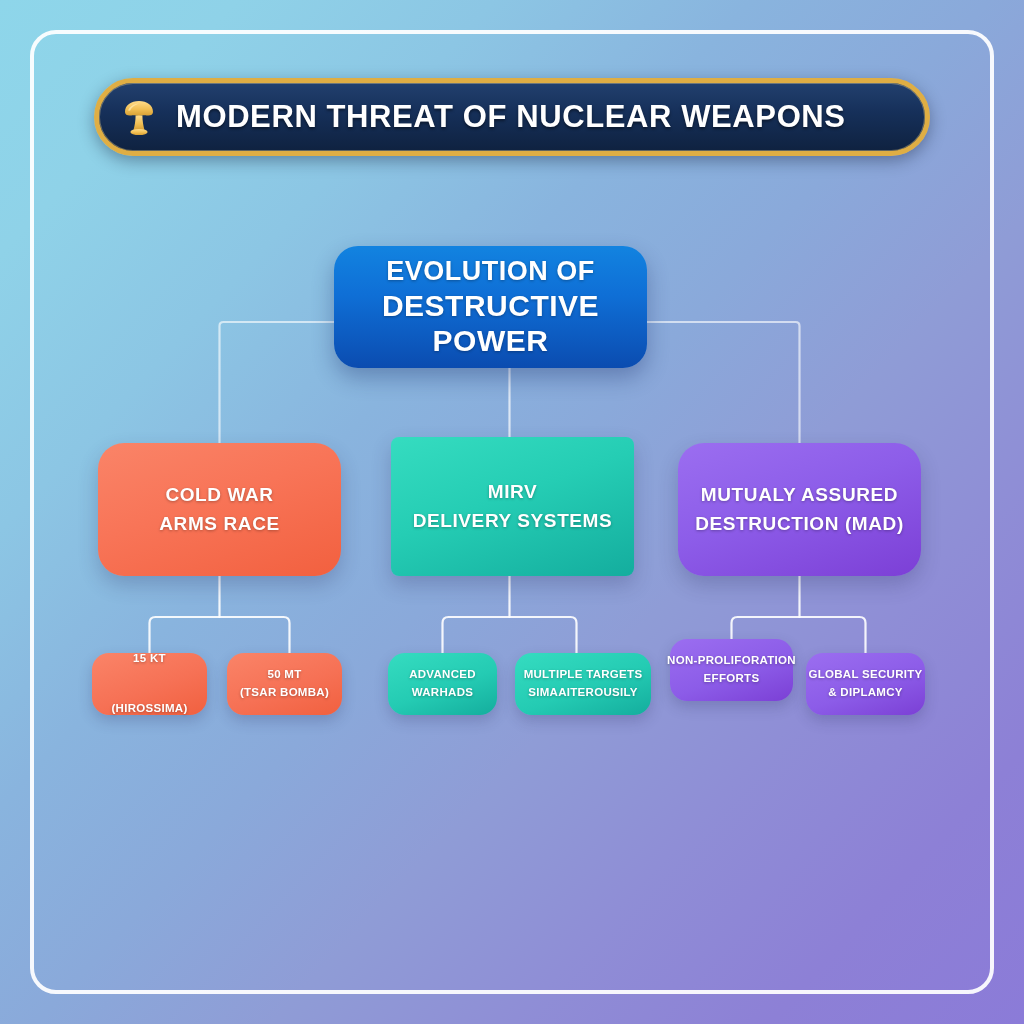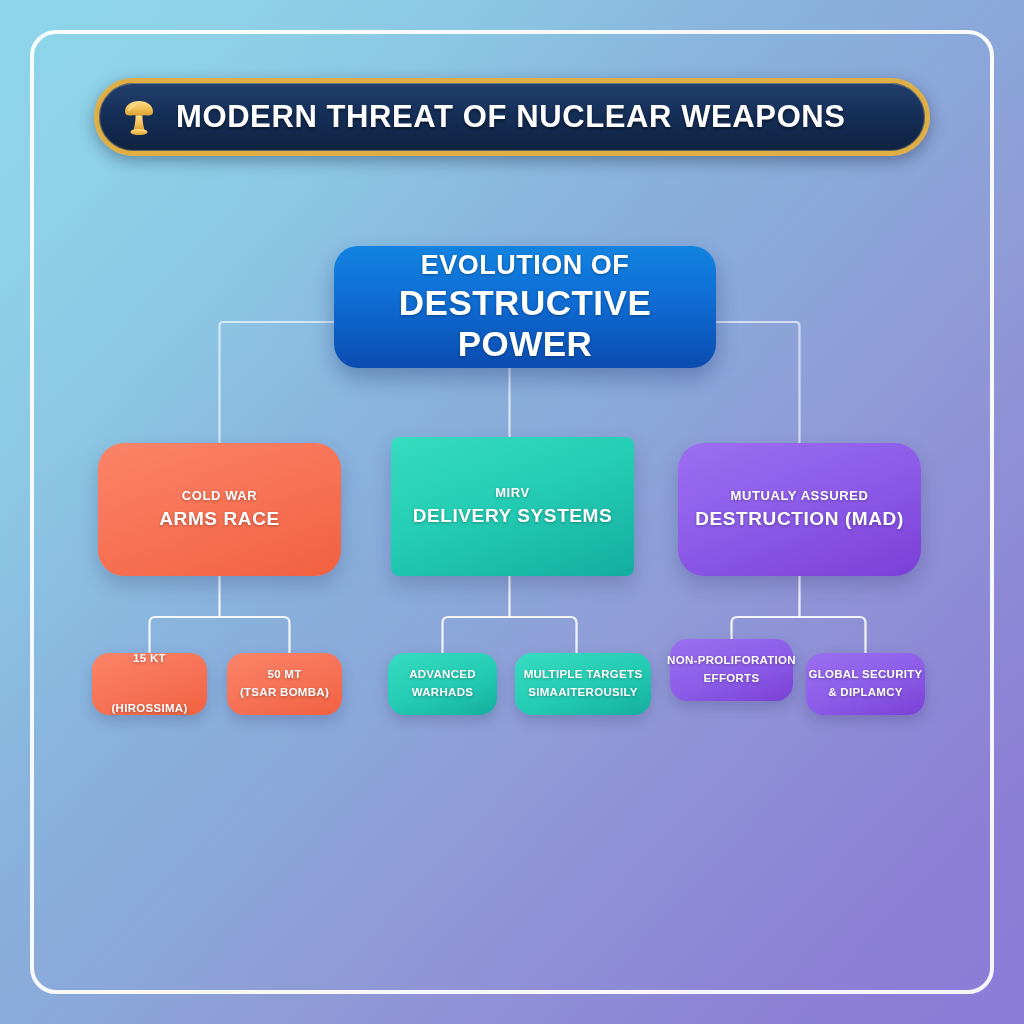--- a/index.html
+++ b/index.html
@@ -103,7 +103,7 @@
   #node-root {
     left: 334px;
     top: 246px;
-    width: 382px;
+    width: 313px;
     height: 122px;
     border-radius: 24px;
     background: linear-gradient(180deg, #1283e0 0%, #0f6fd6 40%, #0b4cb0 100%);

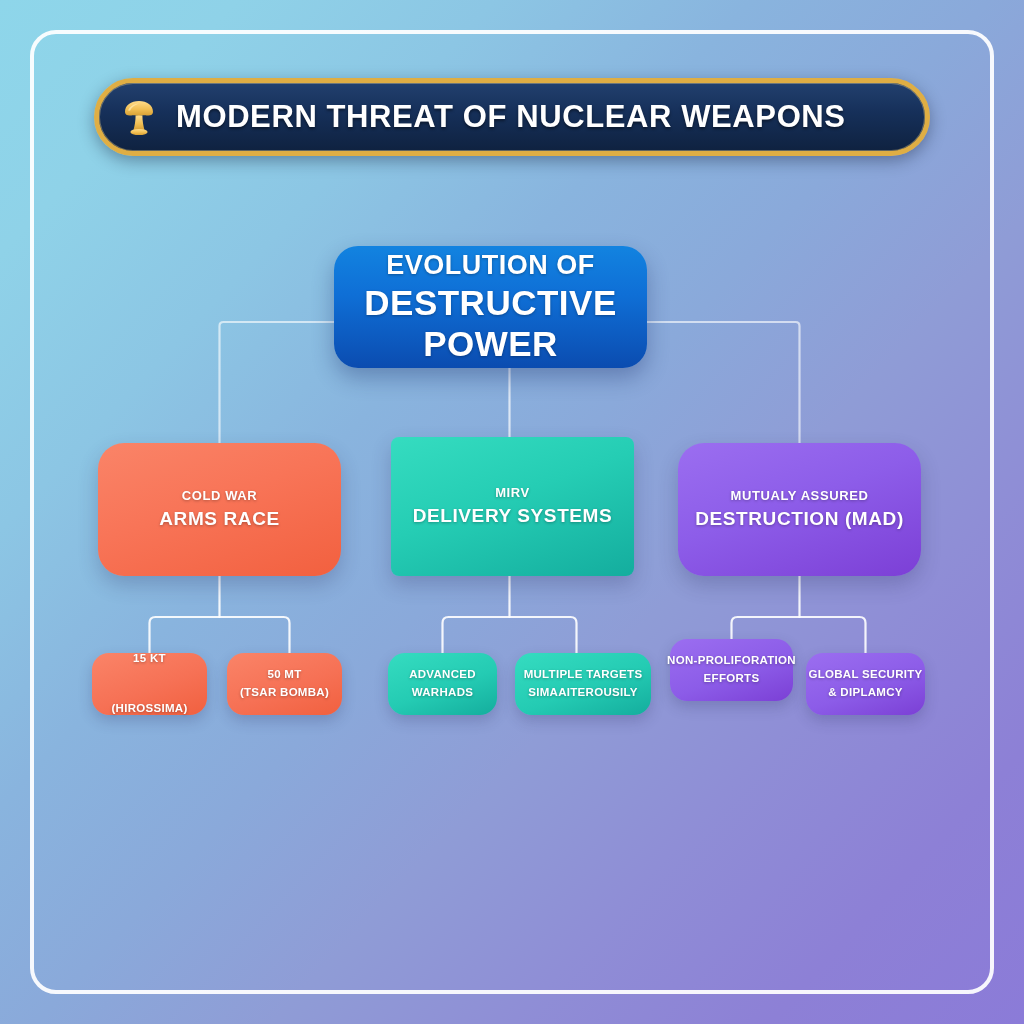--- a/index.html
+++ b/index.html
@@ -110,7 +110,7 @@
     box-shadow: 0 10px 22px rgba(20,40,100,0.33);
   }
   #node-root .l1 { font-size: 27px; font-weight: bold; letter-spacing: .5px; line-height: 1.18; }
-  #node-root .l2 { font-size: 35px; font-weight: bold; letter-spacing: .5px; line-height: 1.18; }
+  #node-root .l2 { font-size: 30px; font-weight: bold; letter-spacing: .5px; line-height: 1.18; }
 
   .mid {
     width: 243px;

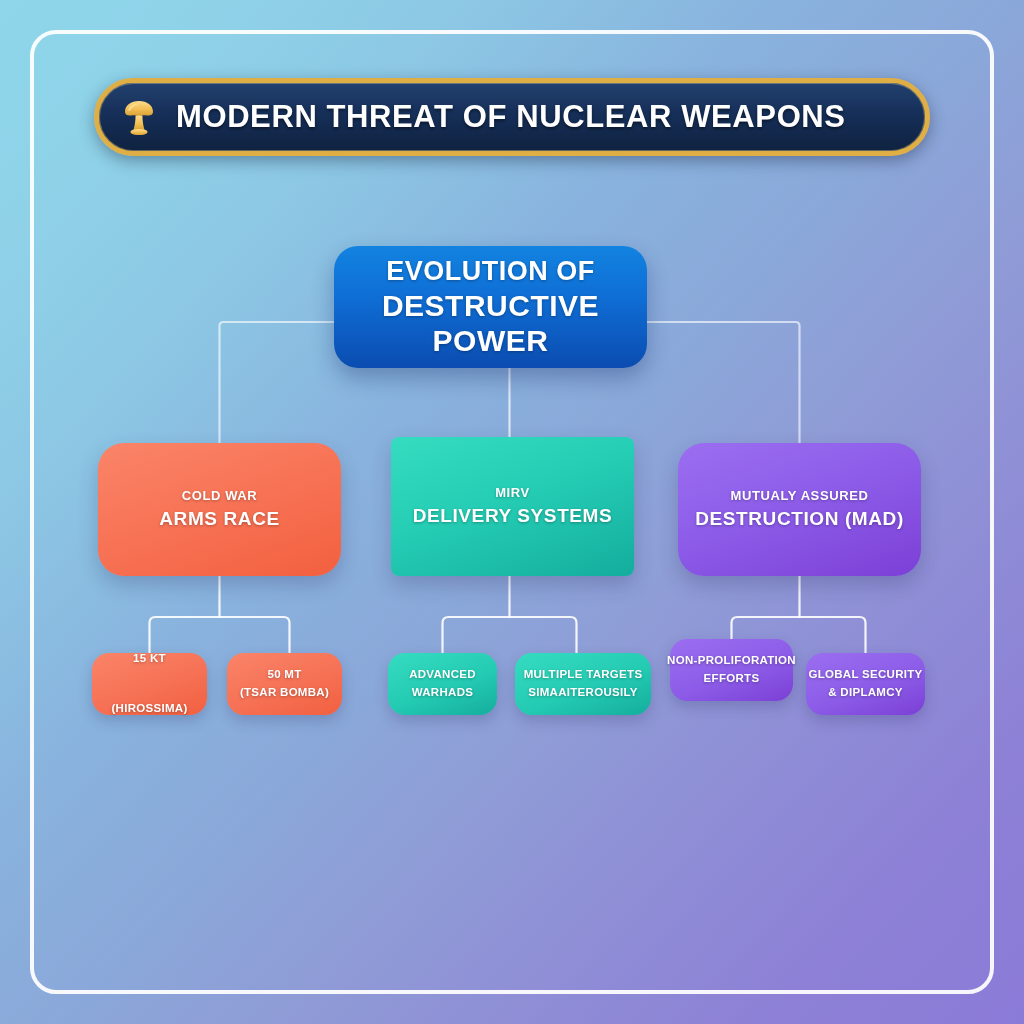--- a/index.html
+++ b/index.html
@@ -132,7 +132,7 @@
     left: 678px; top: 443px;
     background: linear-gradient(160deg, #9b6ef0 0%, #8d5de9 45%, #7c3fd6 100%);
   }
-  .mid .l1 { font-size: 13px; font-weight: bold; letter-spacing: .6px; line-height: 1.5; }
+  .mid .l1 { font-size: 19px; font-weight: bold; letter-spacing: .6px; line-height: 1.5; }
   .mid .l2 { font-size: 19px; font-weight: bold; letter-spacing: .6px; line-height: 1.5; }
 
   .leaf {

